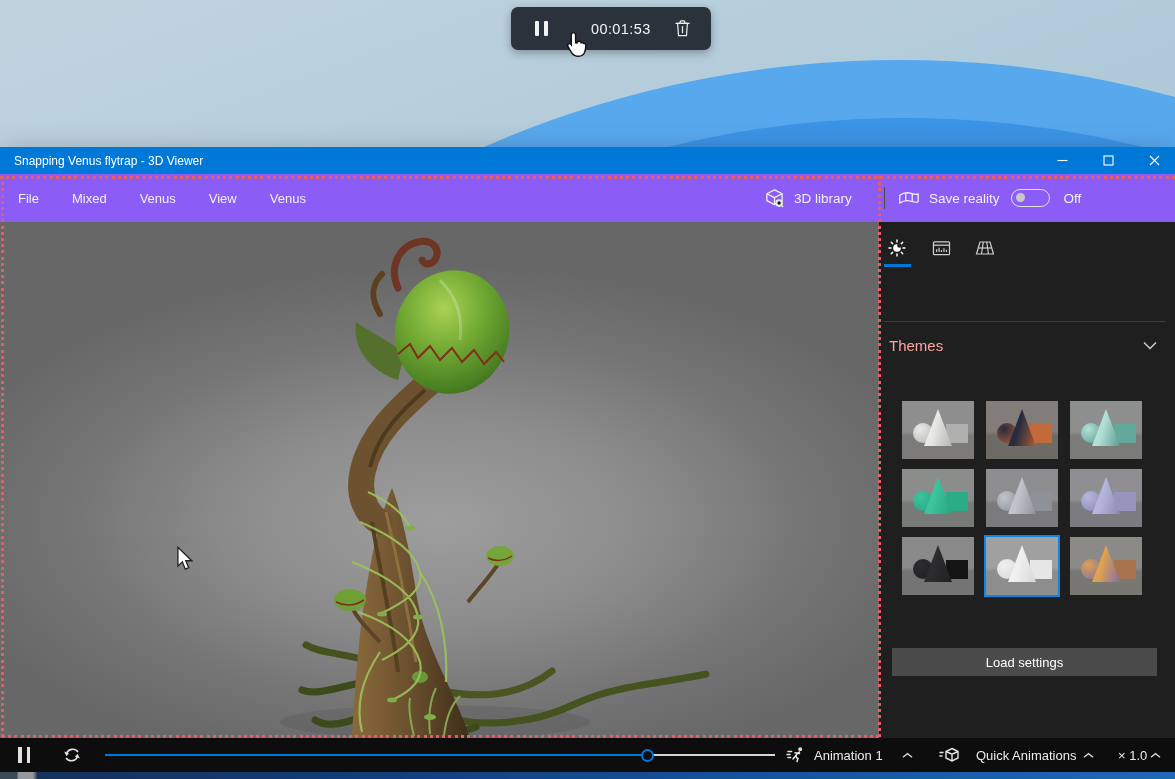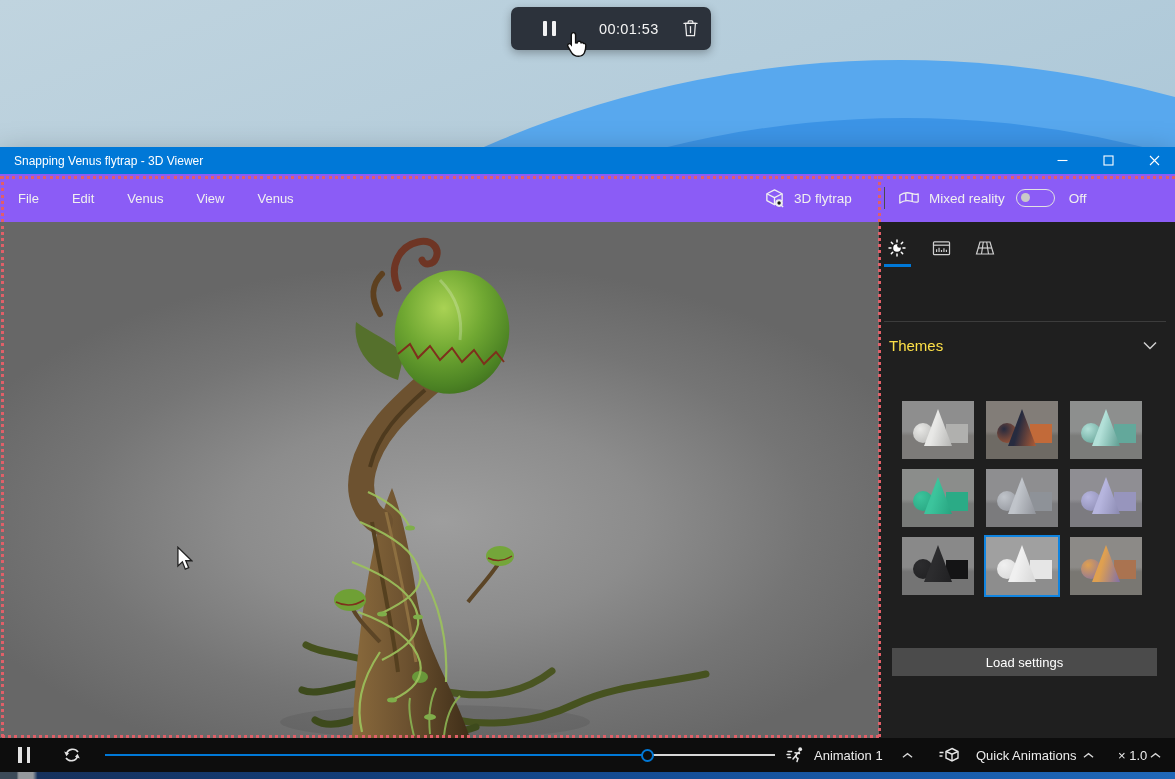--- a/index.html
+++ b/index.html
@@ -14,7 +14,7 @@
 
   
   #rec-toolbar { position:absolute; left:511px; top:7px; width:200px; height:43px; background:#2c323b;
-    border-radius:7px; display:flex; align-items:center; padding:0 32px; box-shadow:0 3px 10px rgba(0,0,0,.3); z-index:60; }
+    border-radius:7px; display:flex; align-items:center; padding:0 24px; box-shadow:0 3px 10px rgba(0,0,0,.3); z-index:60; }
   .rec-pause { display:flex; gap:5px; cursor:default; }
   .rec-pause i { display:block; width:4px; height:15px; background:#f2f2f2; border-radius:1px; }
   .rec-stop { width:17px; height:17px; border-radius:4px; background:#d0364a; margin-left:26px; }

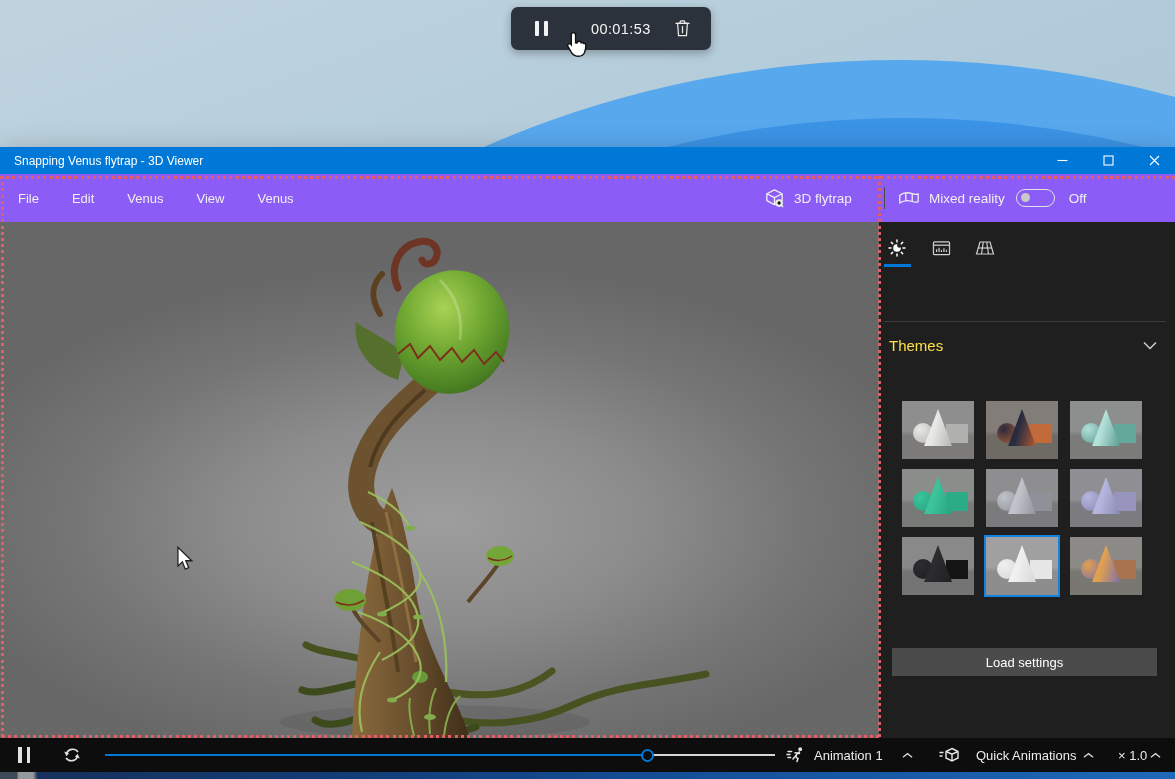--- a/index.html
+++ b/index.html
@@ -131,7 +131,7 @@
   <div id="menubar">
     <div class="menus">
       <span>File</span>
-      <span>Edit</span>
+      <span>Mixed</span>
       <span>Venus</span>
       <span>View</span>
       <span>Venus</span>

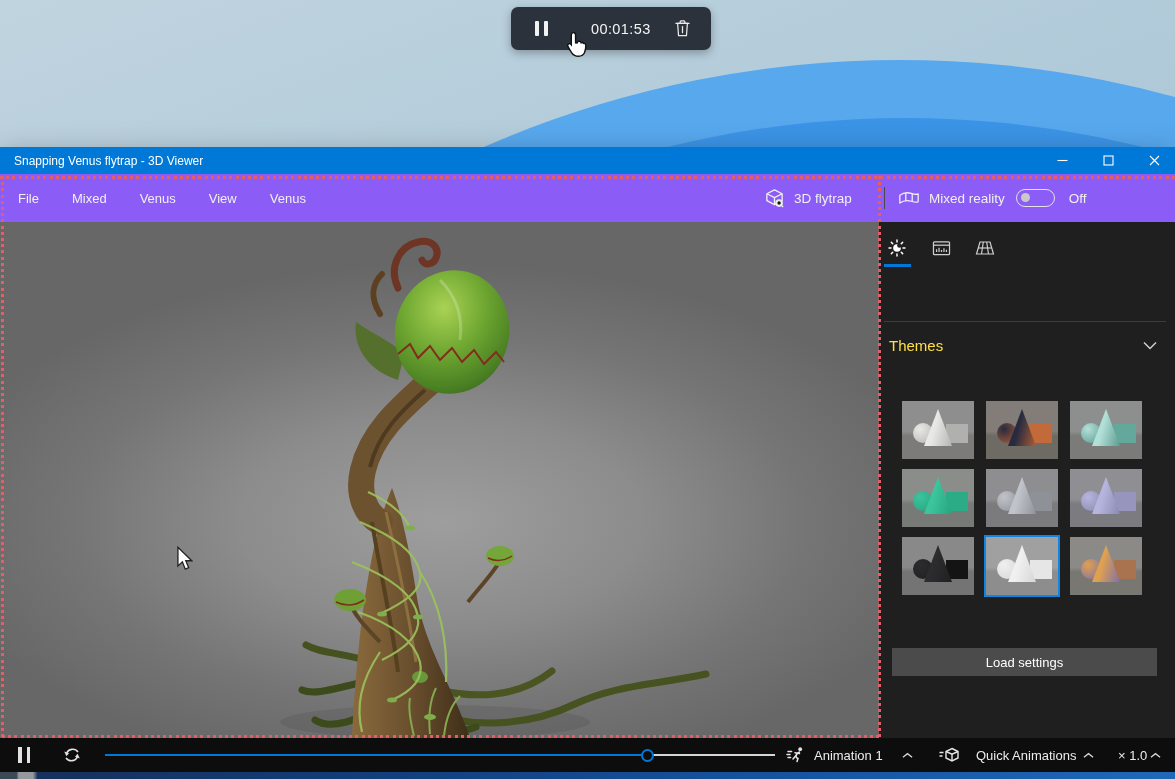--- a/index.html
+++ b/index.html
@@ -146,7 +146,7 @@
           <path d="M17.8 17.8 L20 20"></path>
         </g>
       </svg>
-      <span>3D flytrap</span>
+      <span>3D library</span>
     </div>
     <div id="menu-sep"></div>
     <div id="mr-group">

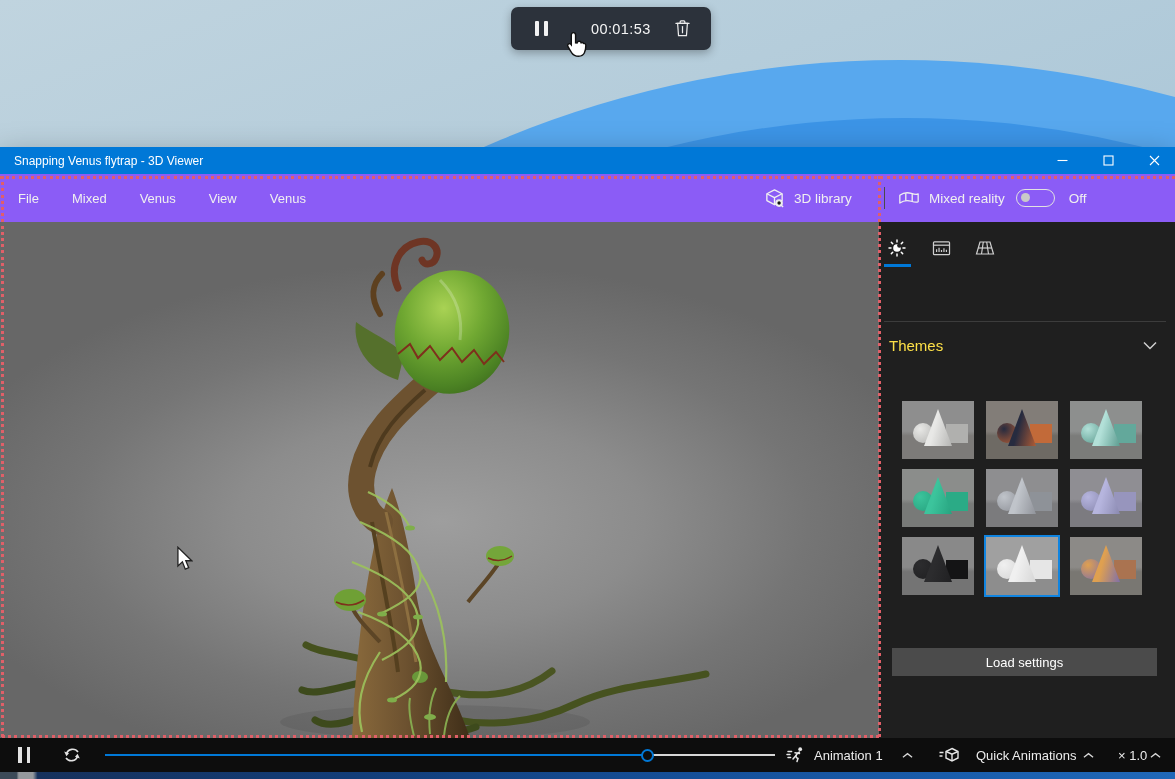--- a/index.html
+++ b/index.html
@@ -156,7 +156,7 @@
           <path d="M8.5 4.3 V12.4 M15.5 4.8 V13.2"></path>
         </g>
       </svg>
-      <span class="mr-label">Mixed reality</span>
+      <span class="mr-label">Save reality</span>
       <div class="toggle">
         <div class="knob"></div>
       </div>

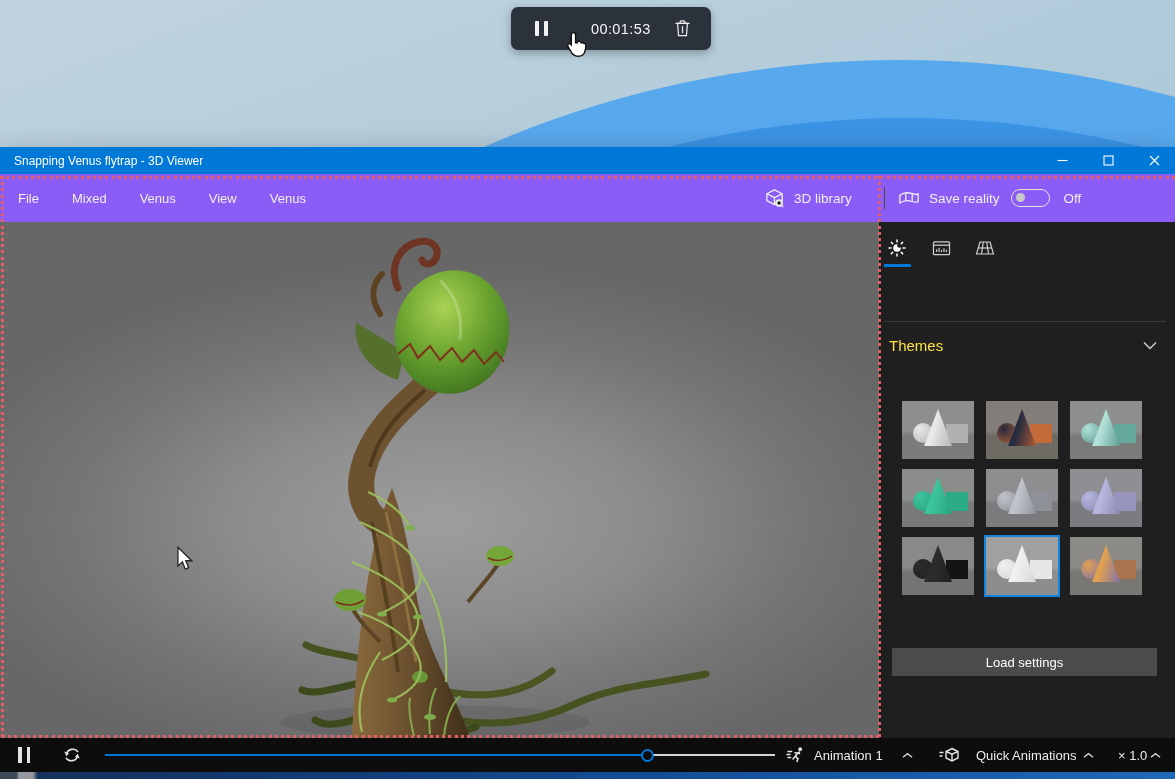--- a/index.html
+++ b/index.html
@@ -55,7 +55,7 @@
   #panel-title { position:absolute; left:5px; top:57px; font-size:20.5px; font-weight:400; color:#ededed; letter-spacing:.2px; }
   #panel-divider { position:absolute; left:5px; top:99px; width:282px; height:1px; background:#3c3c3c; }
   #themes-row { position:absolute; left:10px; top:110px; width:268px; height:26px; display:flex; align-items:center; justify-content:space-between; }
-  #themes-row .lbl { font-size:15px; color:#fde047; }
+  #themes-row .lbl { font-size:15px; color:#fca5a5; }
   #theme-grid { position:absolute; left:21px; top:177px; display:grid; grid-template-columns:repeat(3,76px); gap:6px 8px; }
   .thumb { width:76px; height:62px; border:2px solid rgba(255,255,255,0); overflow:hidden; }
   .thumb.selected { border-color:#1084e0; }

